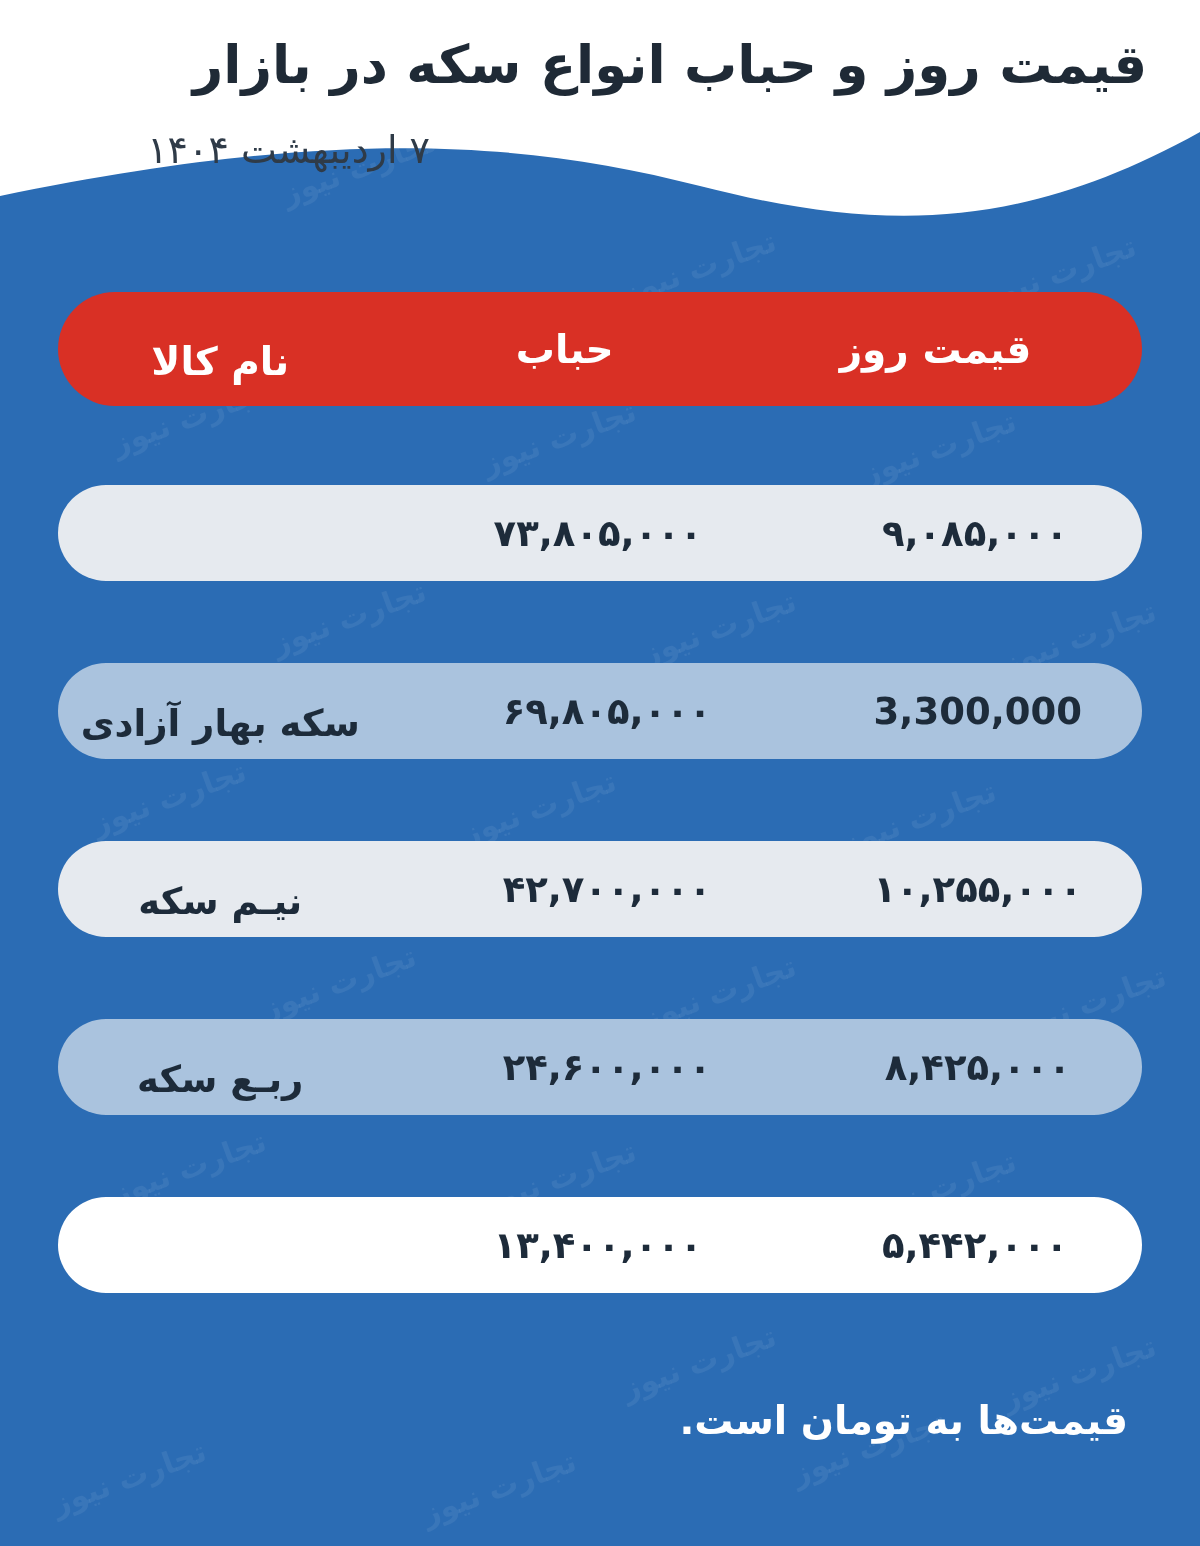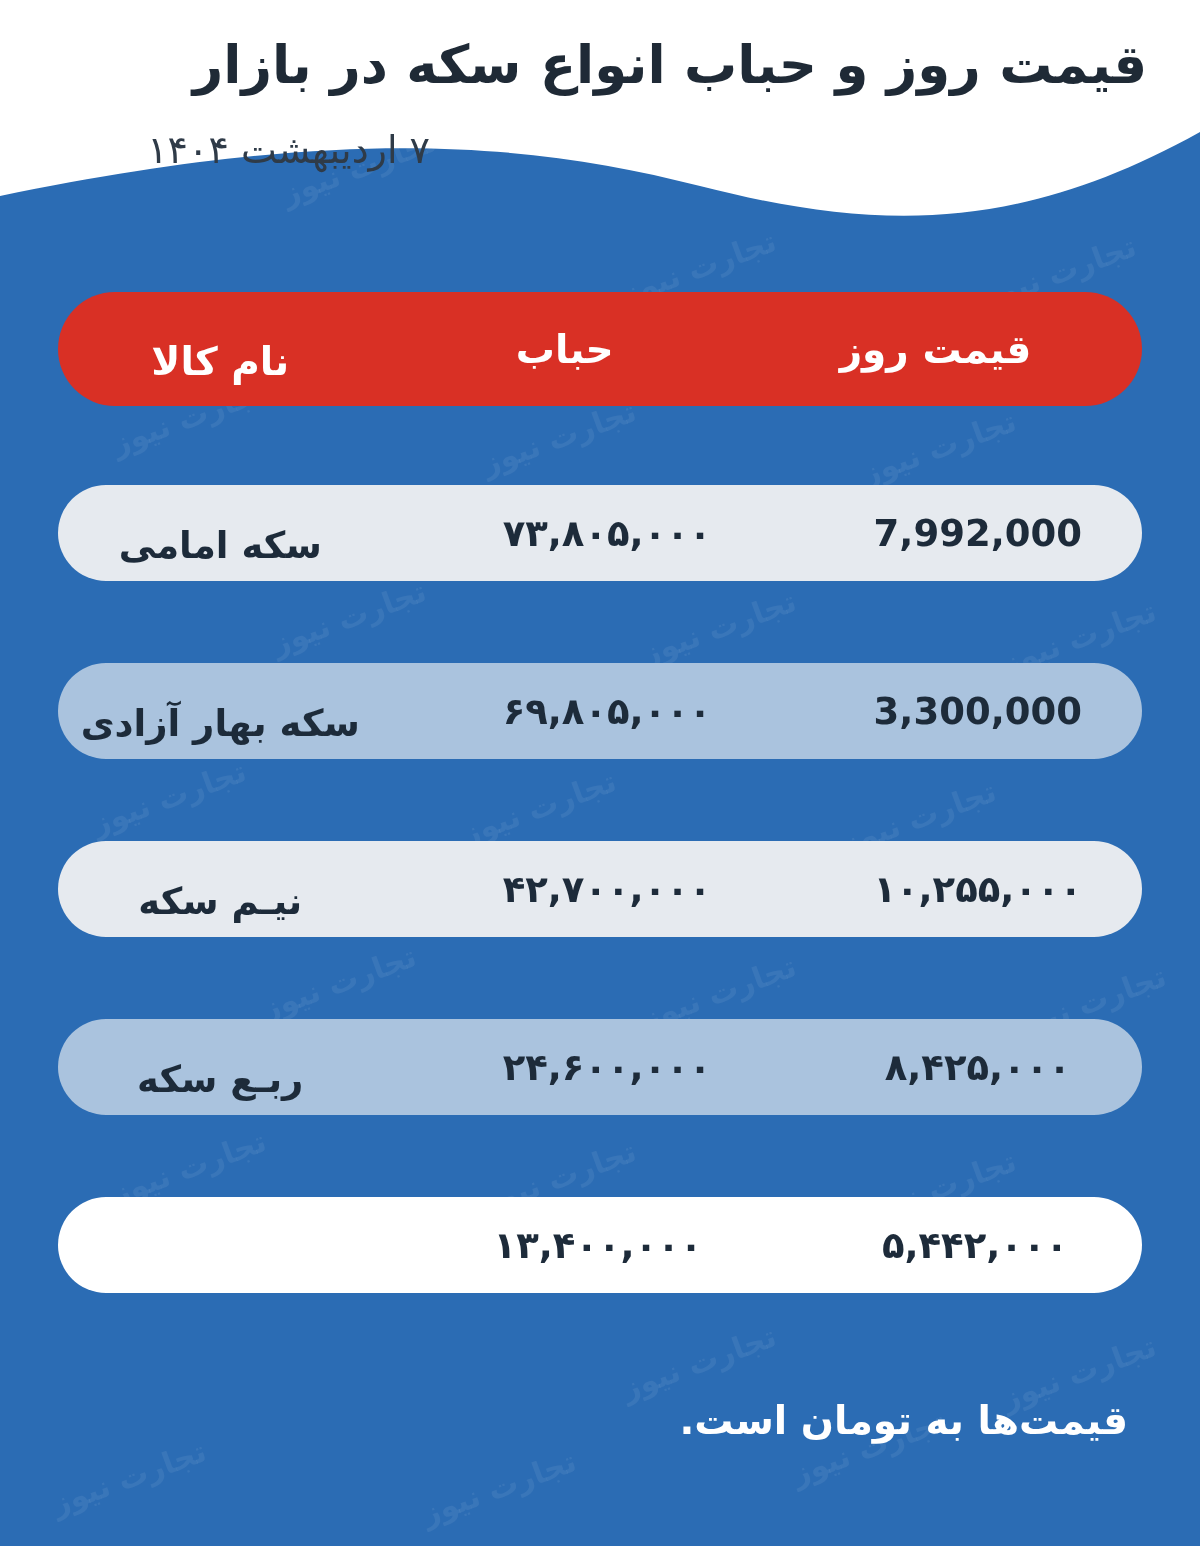--- a/index.html
+++ b/index.html
@@ -186,7 +186,6 @@
     <div class="row light">
       <div class="cell c-bubble">7,992,000</div>
       <div class="cell c-price">۷۳,۸۰۵,۰۰۰</div>
-      <div class="cell c-name">سکه امامی</div>
     </div>
 
     <div class="row mid">

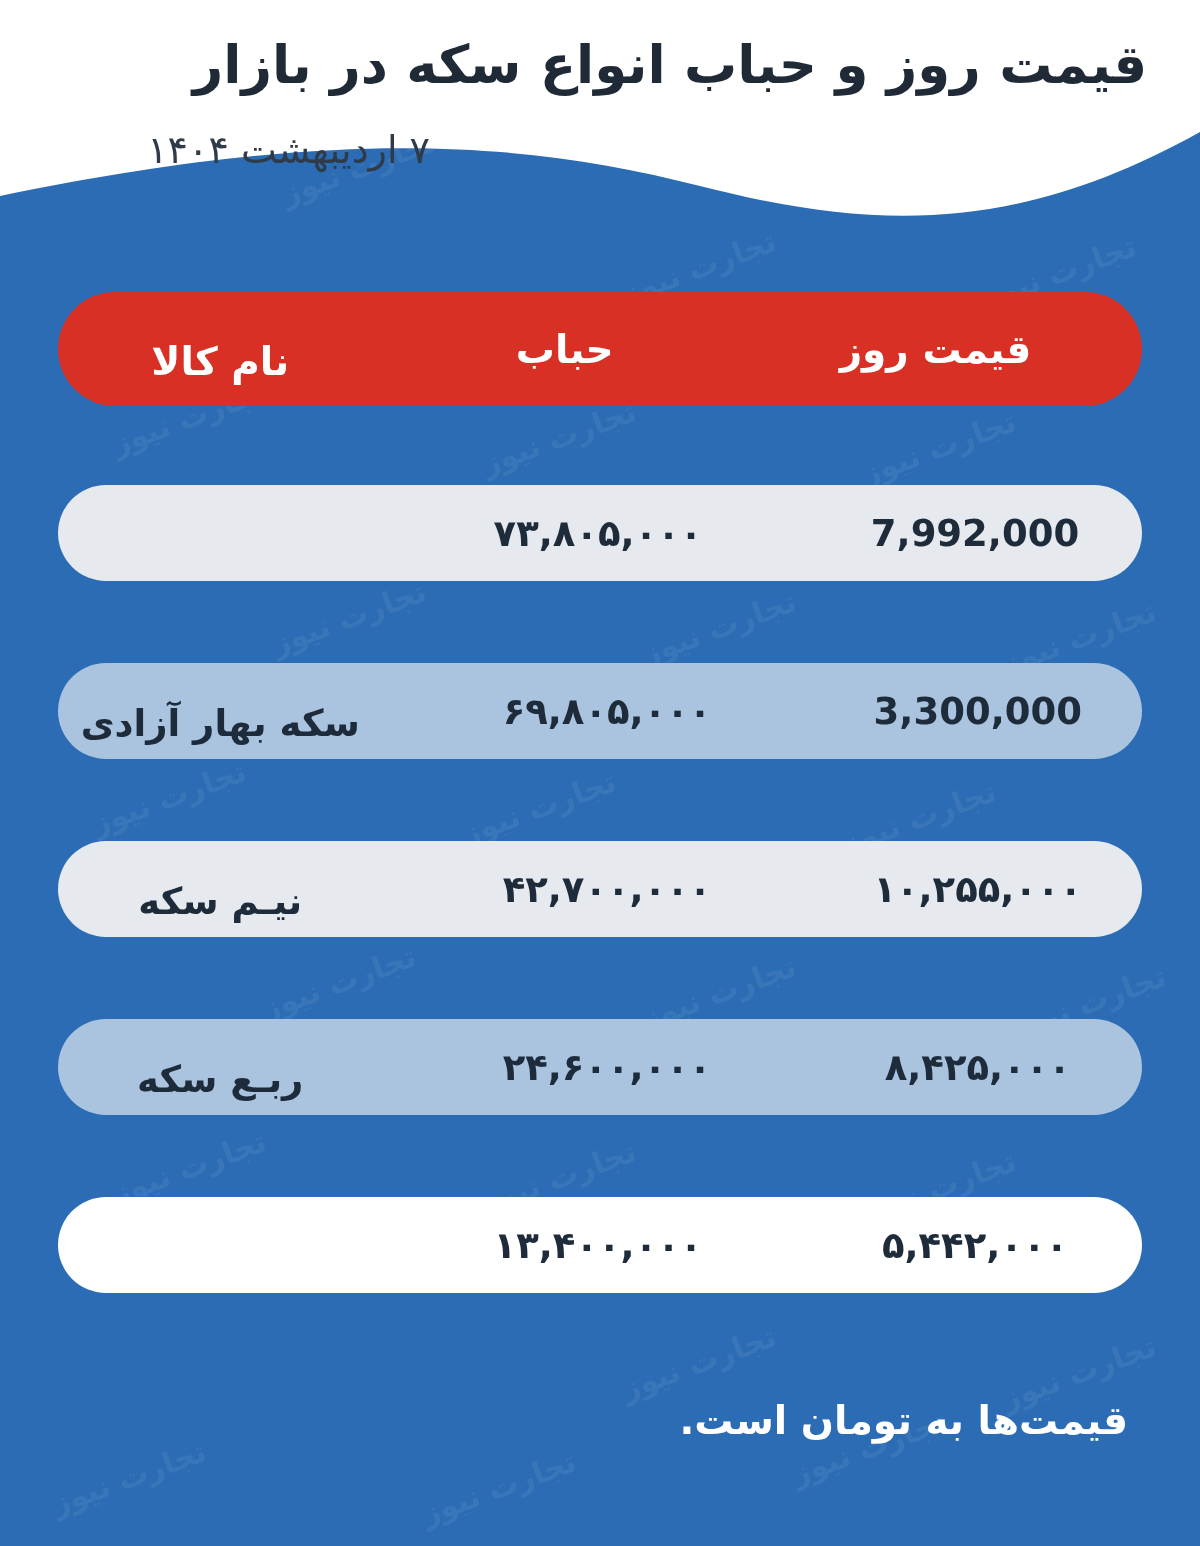--- a/index.html
+++ b/index.html
@@ -184,7 +184,7 @@
     </div>
 
     <div class="row light">
-      <div class="cell c-bubble">7,992,000</div>
+      <div class="cell c-bubble">۹,۰۸۵,۰۰۰</div>
       <div class="cell c-price">۷۳,۸۰۵,۰۰۰</div>
     </div>
 

